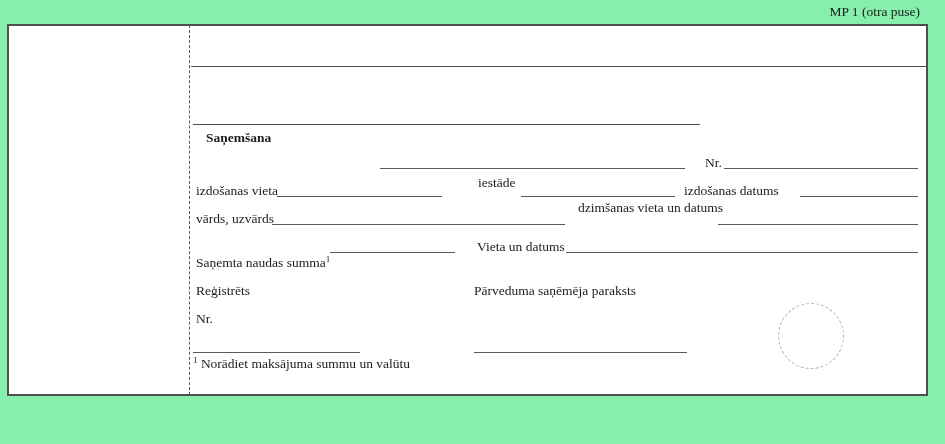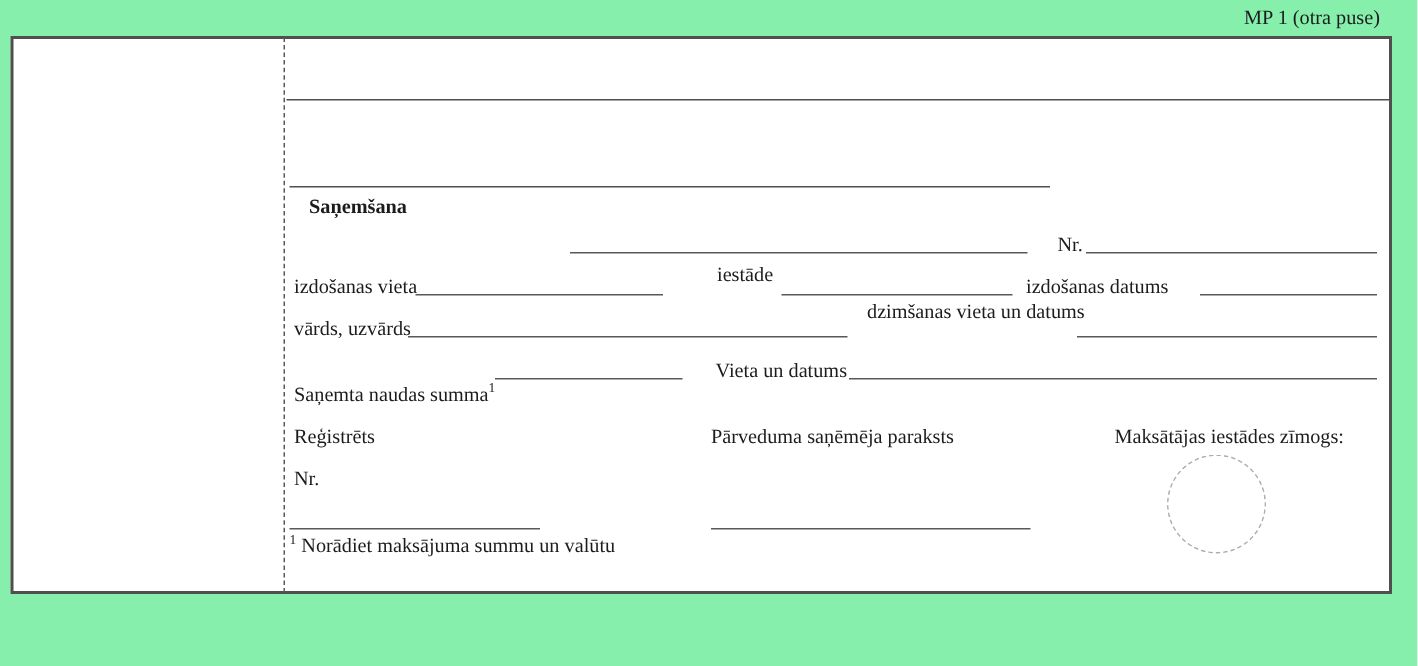--- a/index.html
+++ b/index.html
@@ -102,7 +102,6 @@
 
   <div class="abs" style="left:196px; top:283px;">Reģistrēts</div>
   <div class="abs" style="left:474px; top:283px;">Pārveduma saņēmēja paraksts</div>
-  <div class="abs" style="left:743px; top:283px;">Maksātājas iestādes zīmogs:</div>
 
   <div class="abs" style="left:196px; top:311px;">Nr.</div>
 

